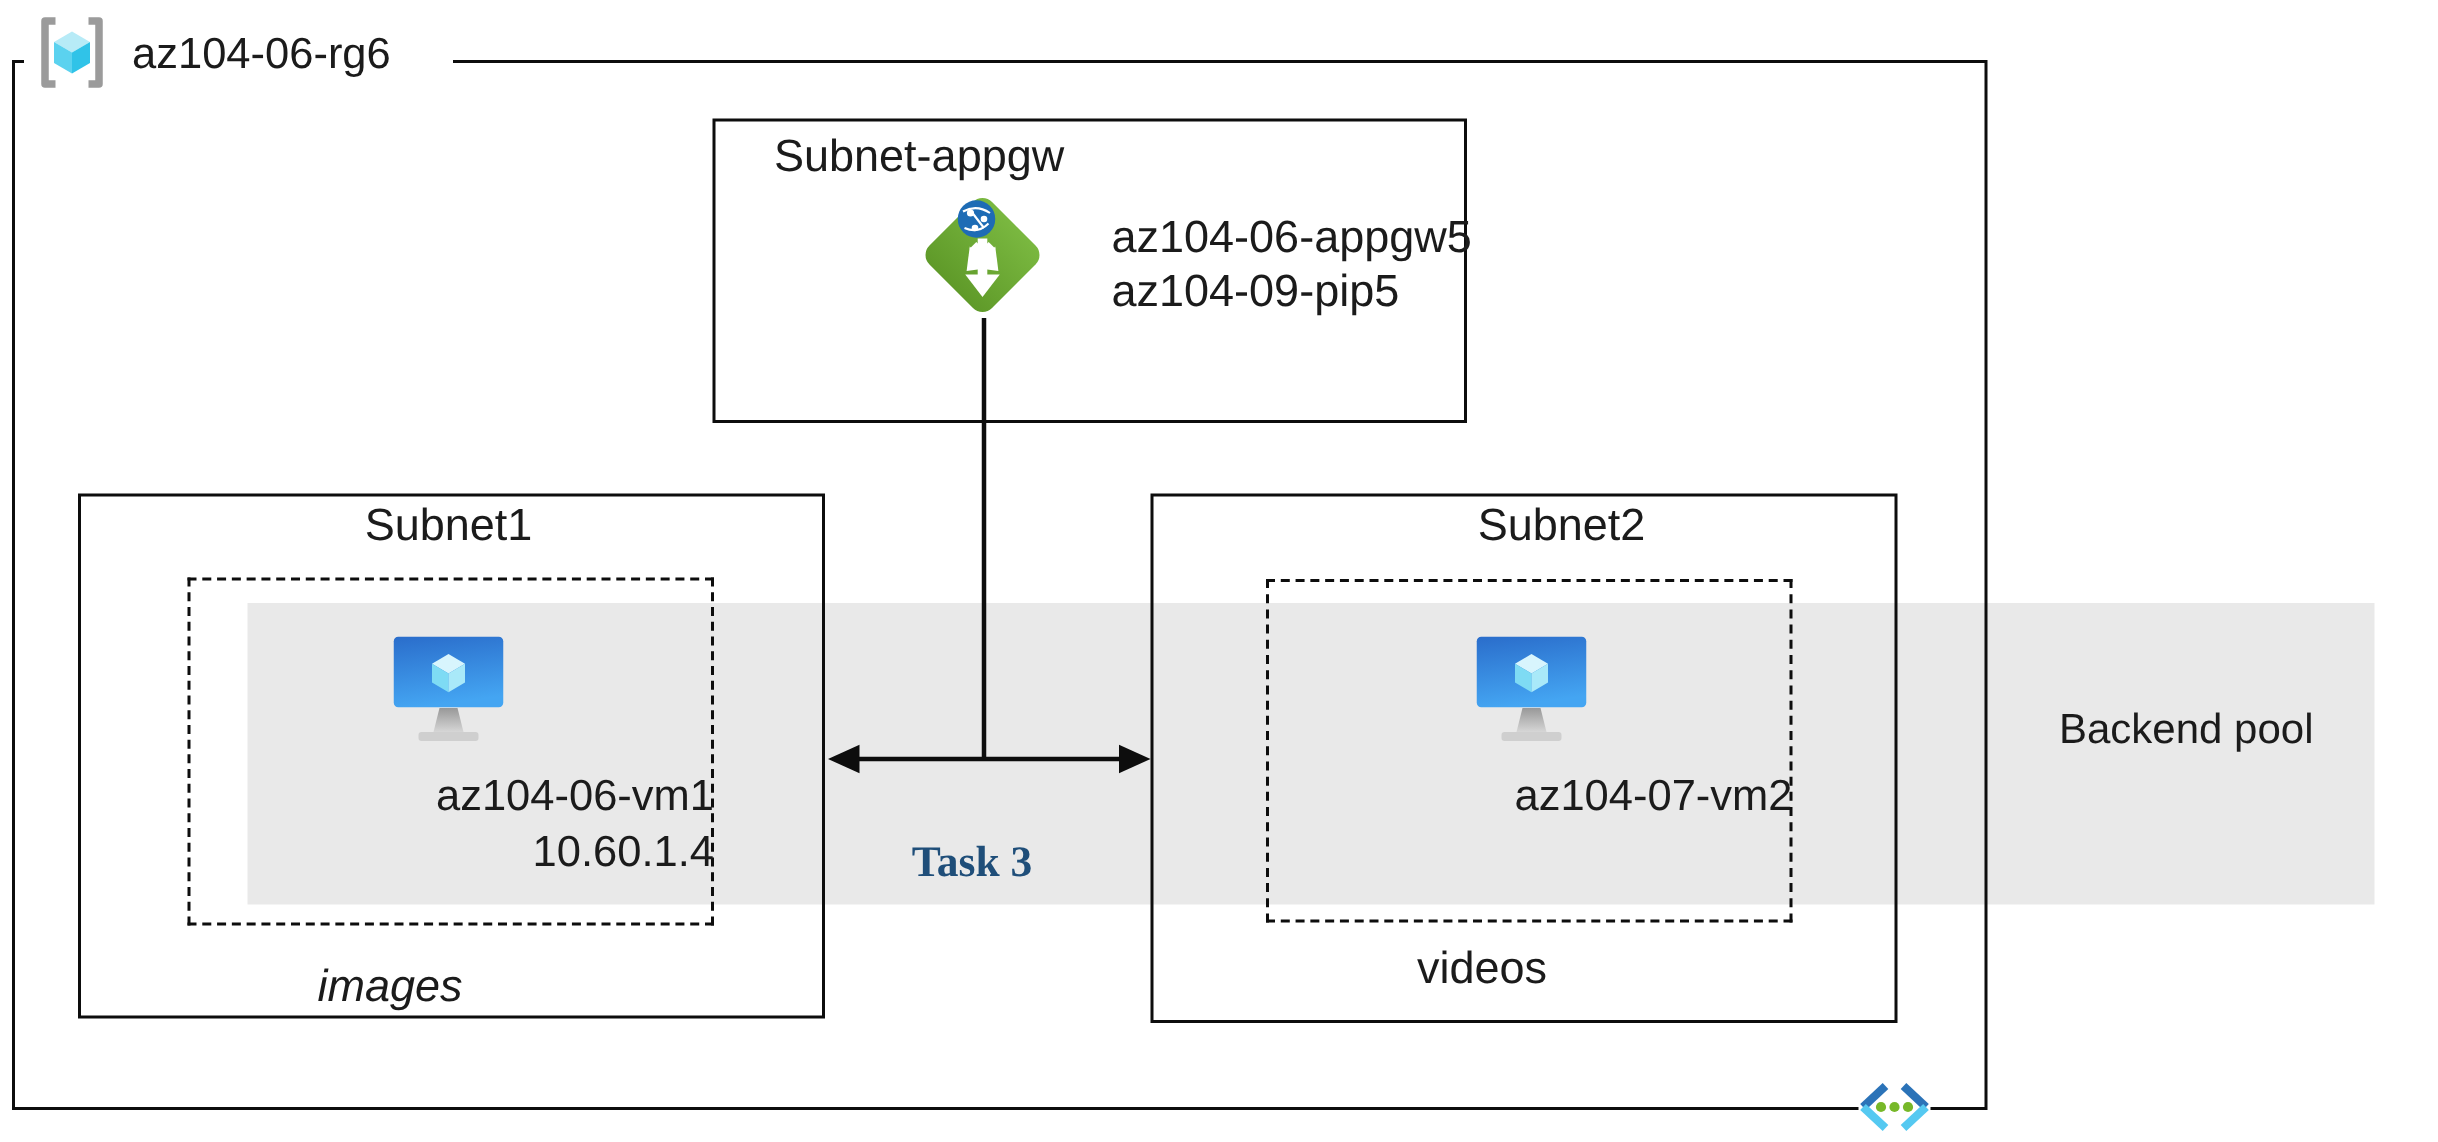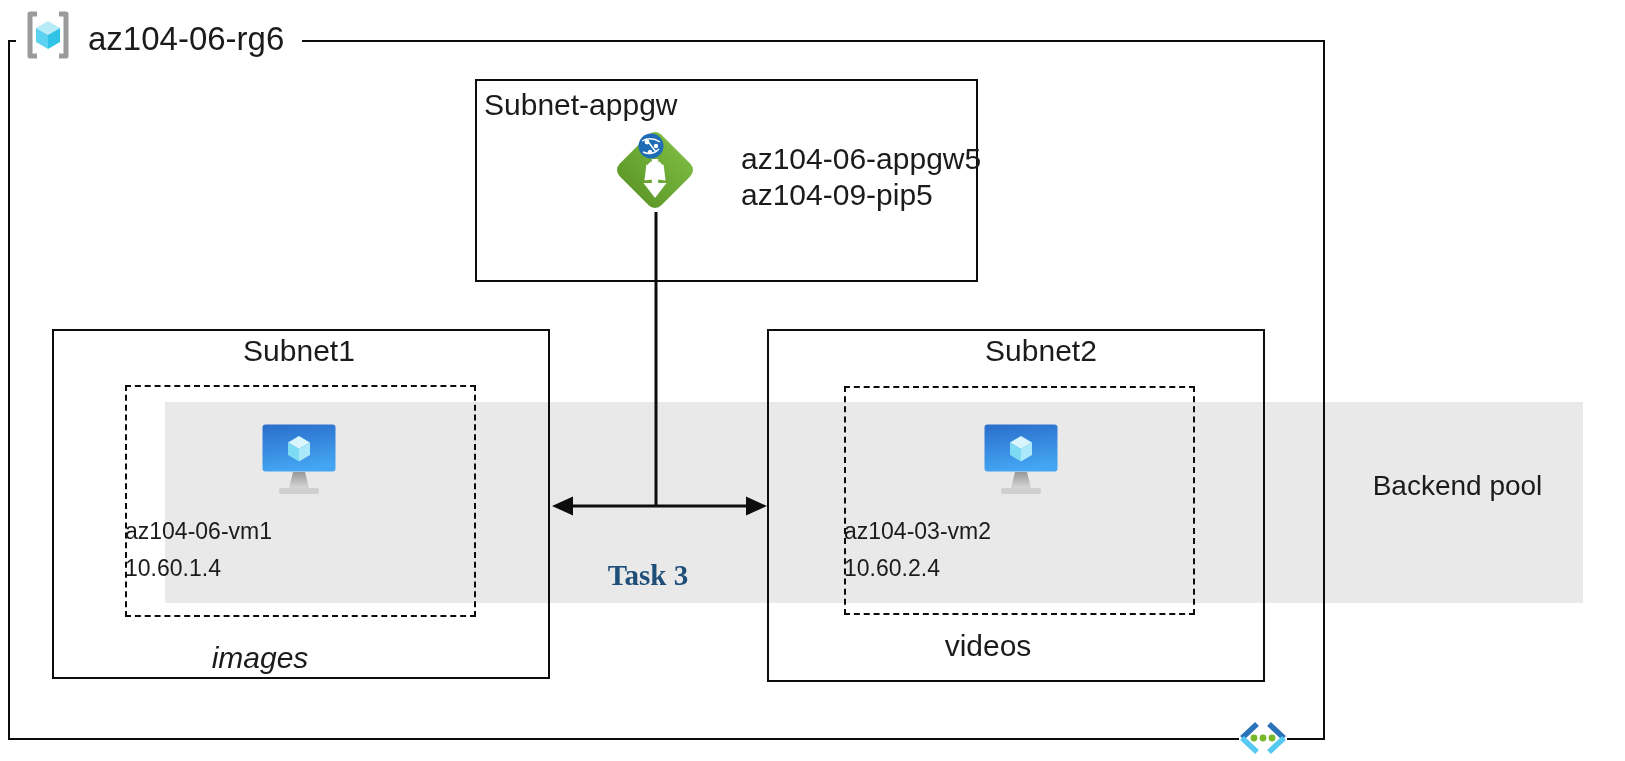--- a/index.html
+++ b/index.html
@@ -11,7 +11,7 @@
   .band{position:absolute;background:#e9e9e9;}
   .label{position:absolute;white-space:nowrap;}
   .center{text-align:center;}
-  .title-rg{font-size:33px;}
+  .title-rg{font-size:29px;}
   .title-subnet{font-size:30px;}
   .vm-text{font-size:23px;line-height:37px;text-align:left;}
   .gw-text{font-size:30px;line-height:36px;margin-left:35px;}

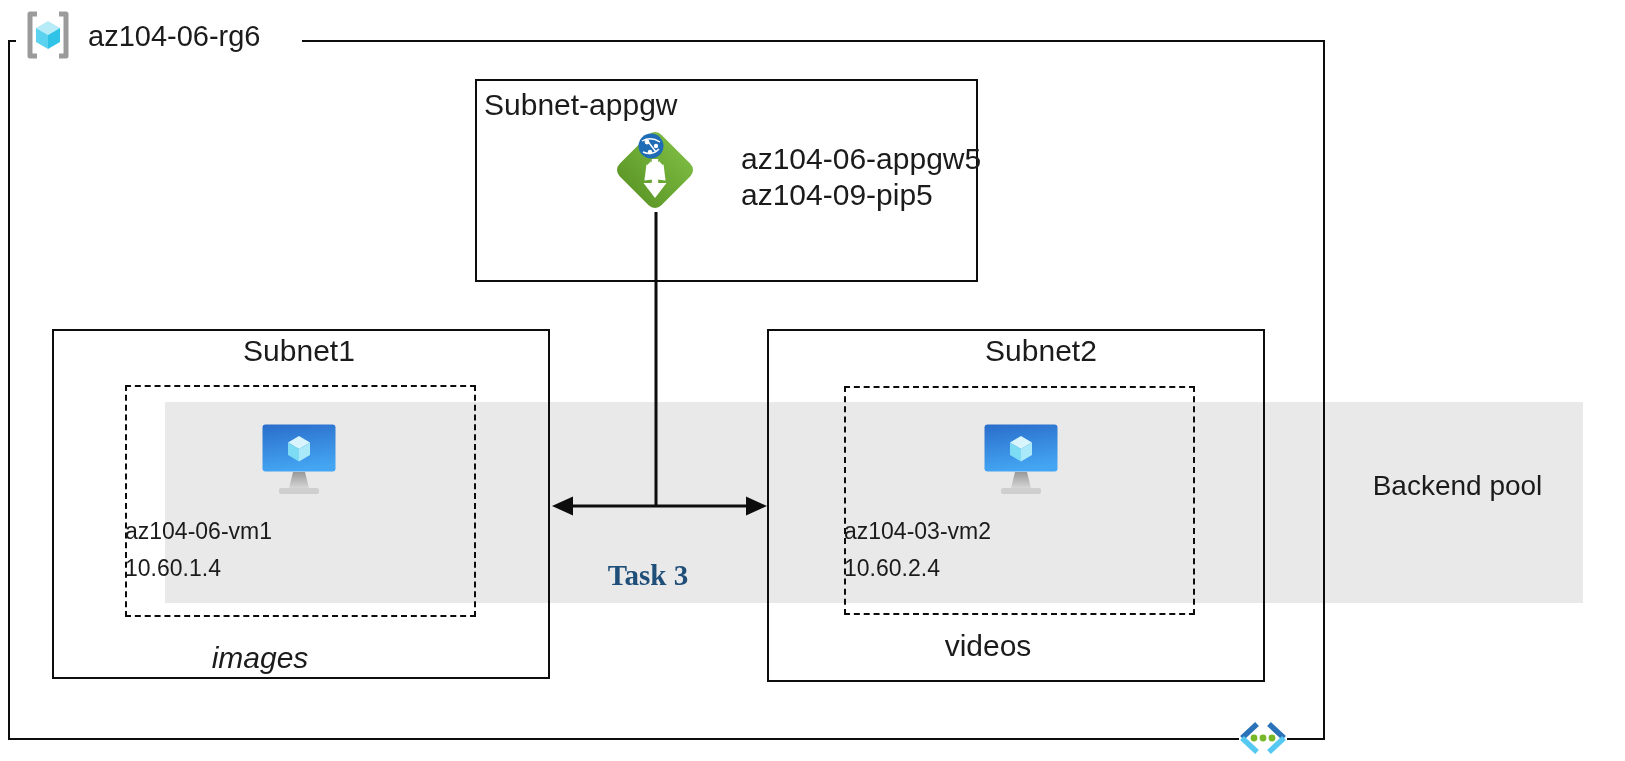--- a/index.html
+++ b/index.html
@@ -43,7 +43,7 @@
   <div class="label title-rg" style="left:88px;top:20px;">az104-06-rg6</div>
 
   <div class="box" style="left:475px;top:79px;width:503px;height:203px;"></div>
-  <div class="label title-subnet" style="left:484px;top:88px;text-align:right;">Subnet-appgw</div>
+  <div class="label title-subnet" style="left:516px;top:88px;text-align:right;">Subnet-appgw</div>
 
   <svg class="abs" style="left:610px;top:125px;" width="90" height="90" viewBox="0 0 90 90">
     <defs>

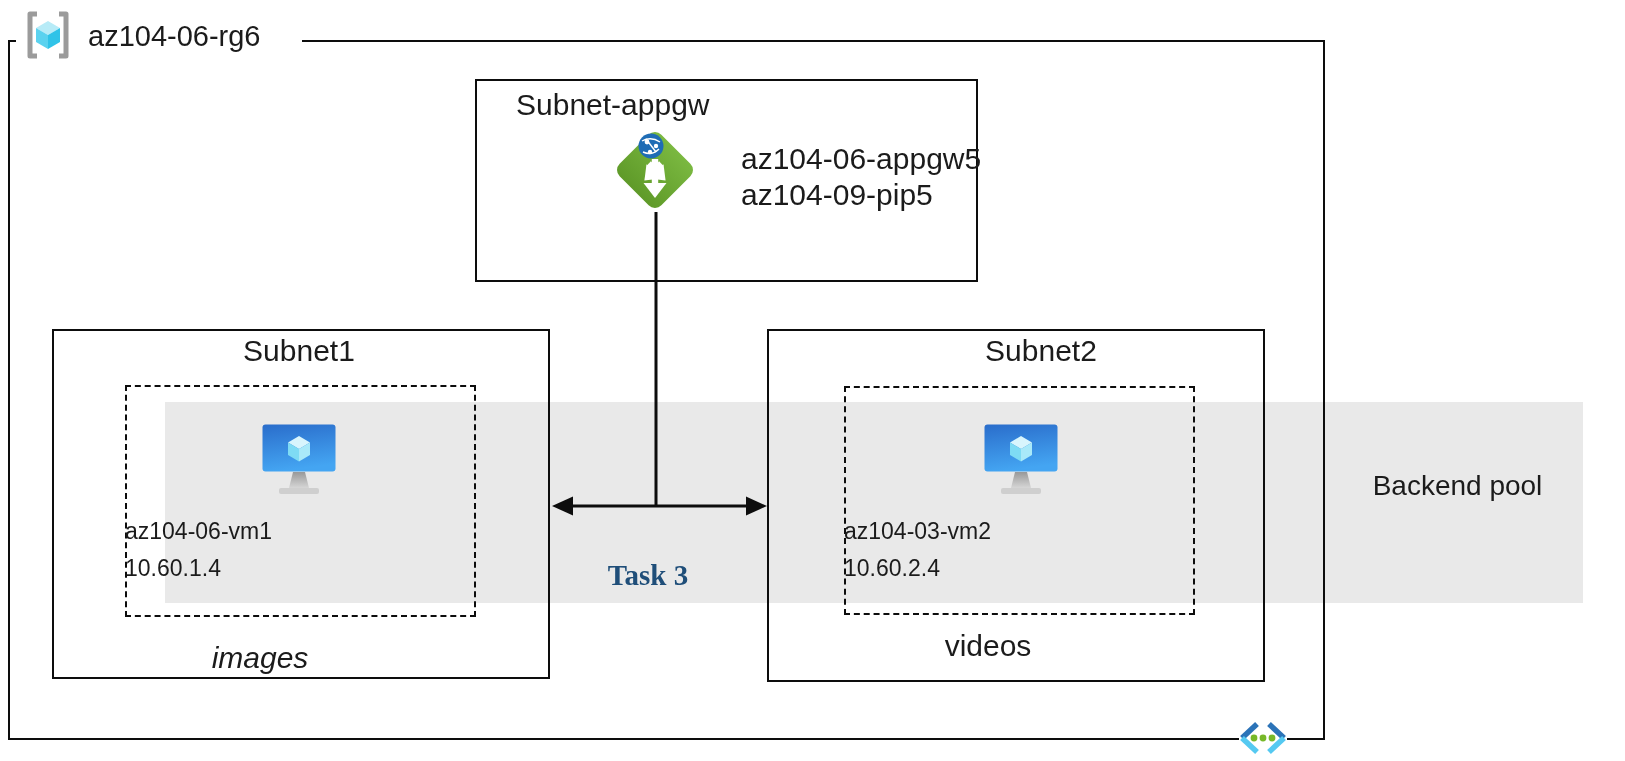--- a/index.html
+++ b/index.html
@@ -13,7 +13,7 @@
   .center{text-align:center;}
   .title-rg{font-size:29px;}
   .title-subnet{font-size:30px;}
-  .vm-text{font-size:23px;line-height:37px;text-align:left;}
+  .vm-text{font-size:29px;line-height:37px;text-align:right;}
   .gw-text{font-size:30px;line-height:36px;margin-left:35px;}
   .footer-label{font-size:30px;}
   .backend-label{font-size:28px;}

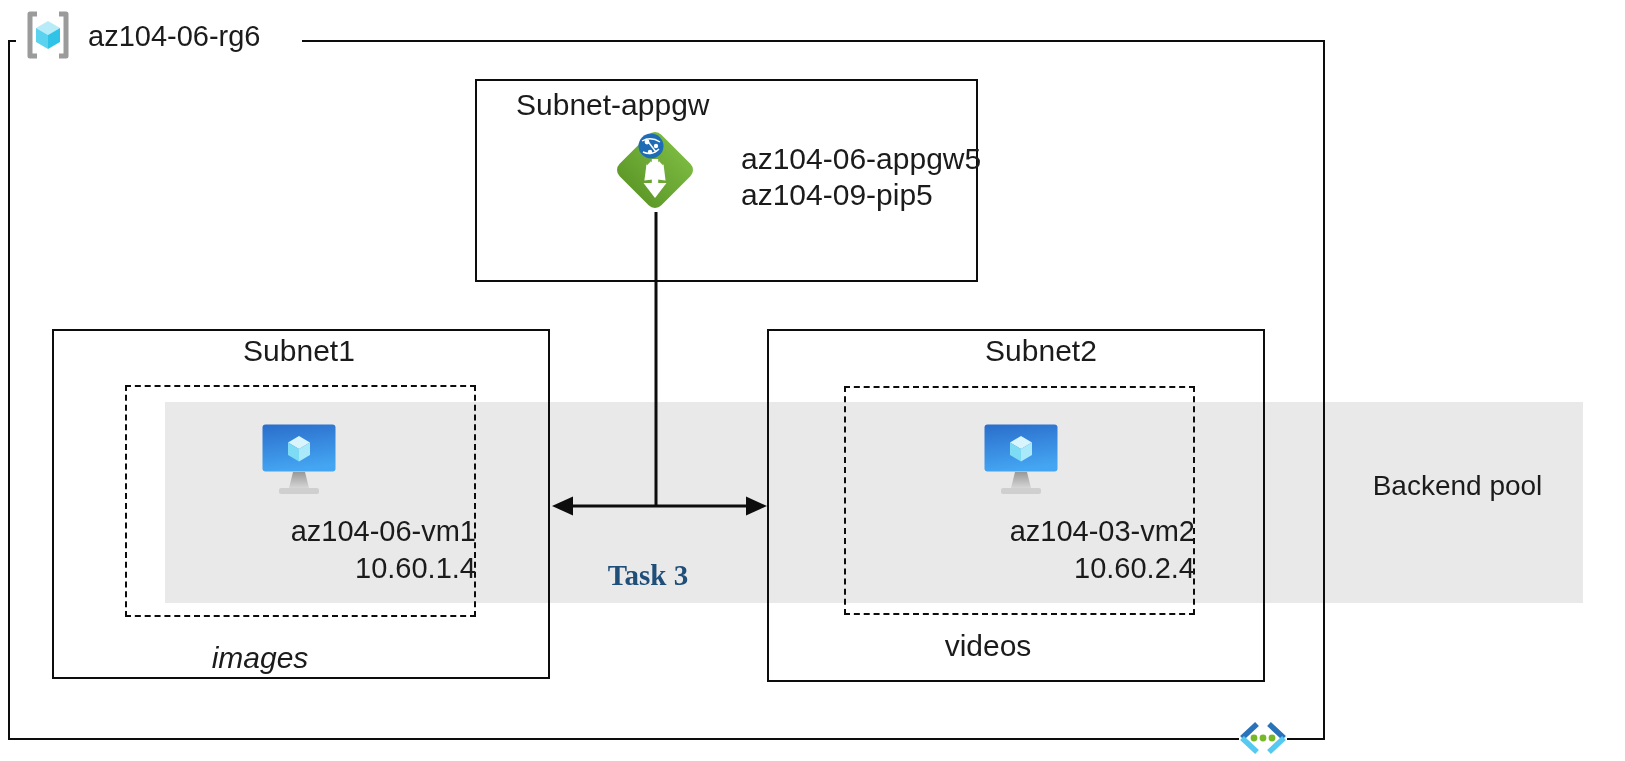--- a/index.html
+++ b/index.html
@@ -136,7 +136,7 @@
   </svg>
 
   <div class="label vm-text" style="left:844px;top:513px;width:351px;">
-    <div>az104-03-vm2</div>
+    <div>az104-07-vm2</div>
     <div>10.60.2.4</div>
   </div>
   <div class="label footer-label center" style="left:743px;top:629px;width:490px;">videos</div>

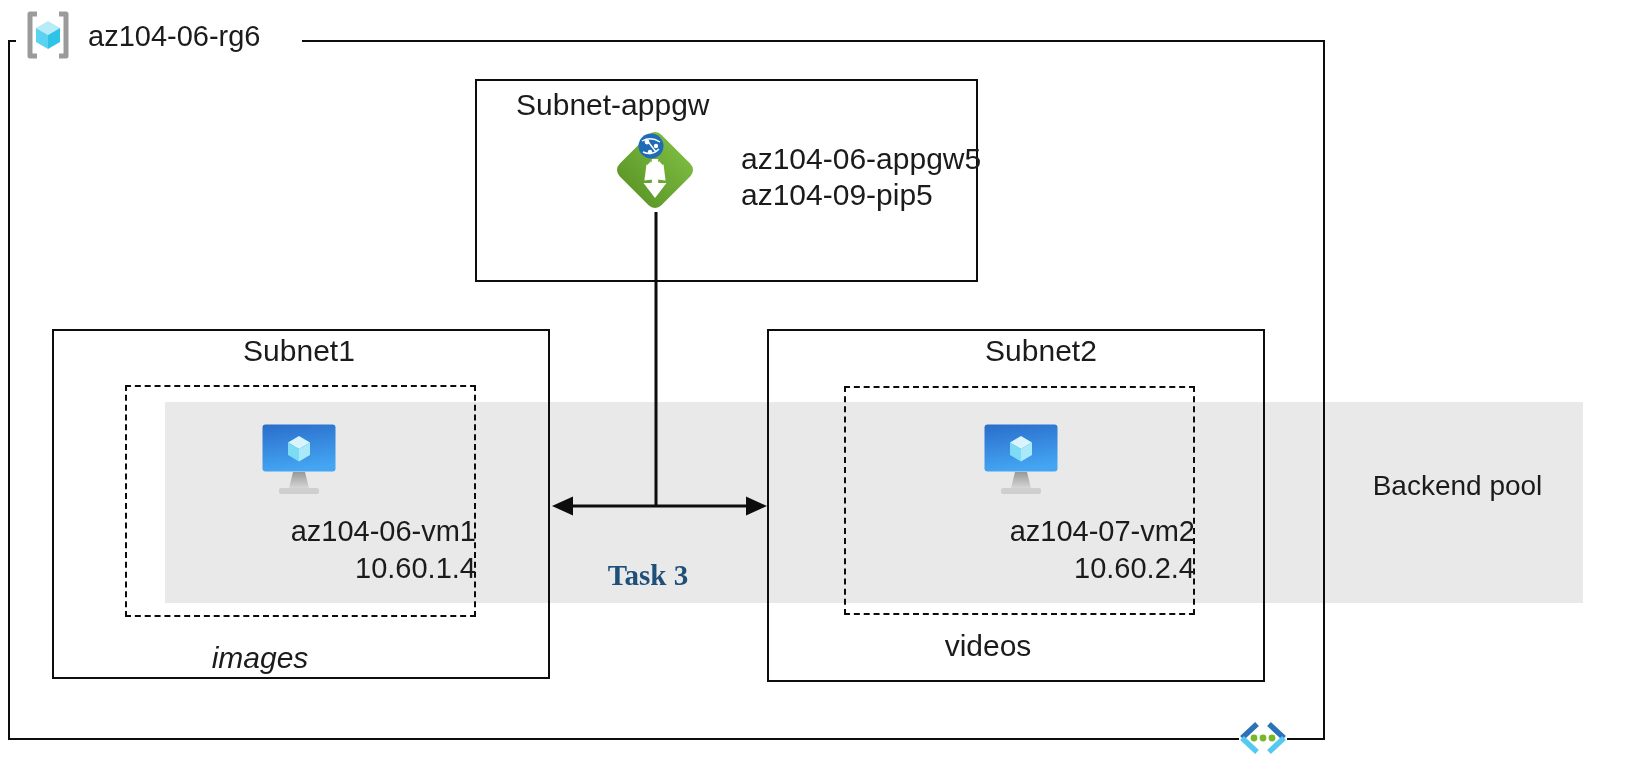--- a/index.html
+++ b/index.html
@@ -137,7 +137,6 @@
 
   <div class="label vm-text" style="left:844px;top:513px;width:351px;">
     <div>az104-07-vm2</div>
-    <div>10.60.2.4</div>
   </div>
   <div class="label footer-label center" style="left:743px;top:629px;width:490px;">videos</div>
 

